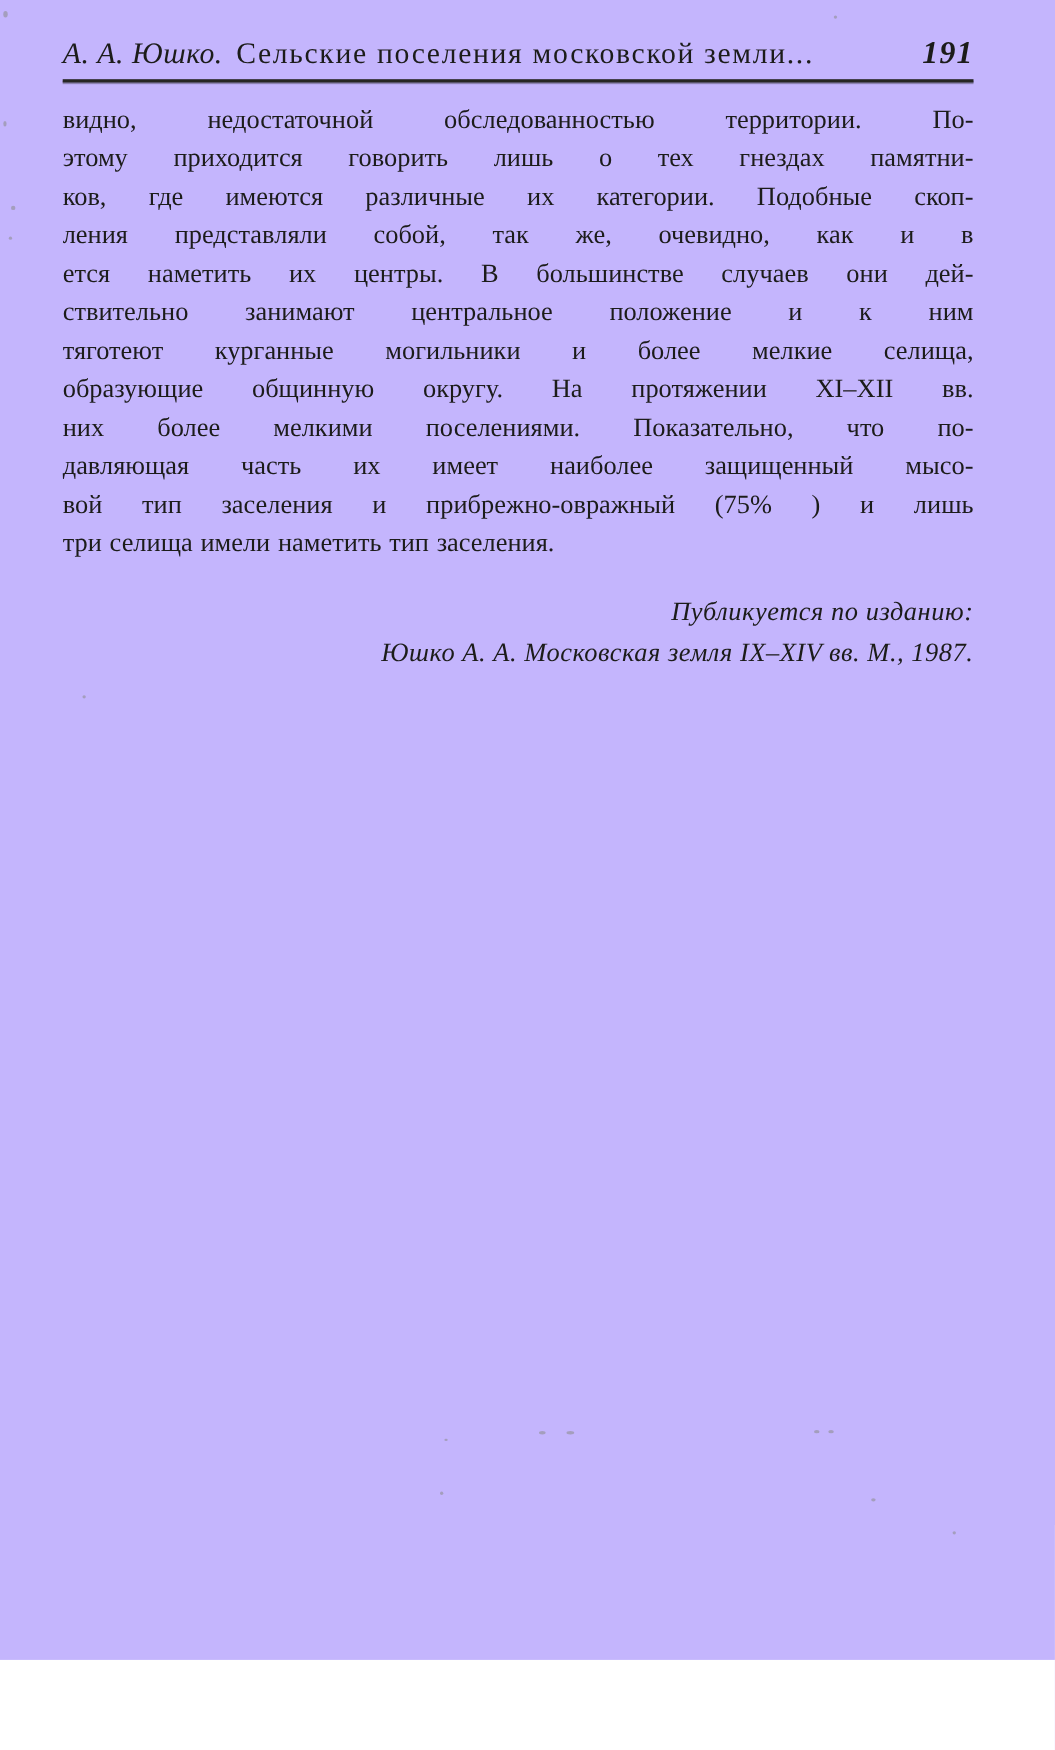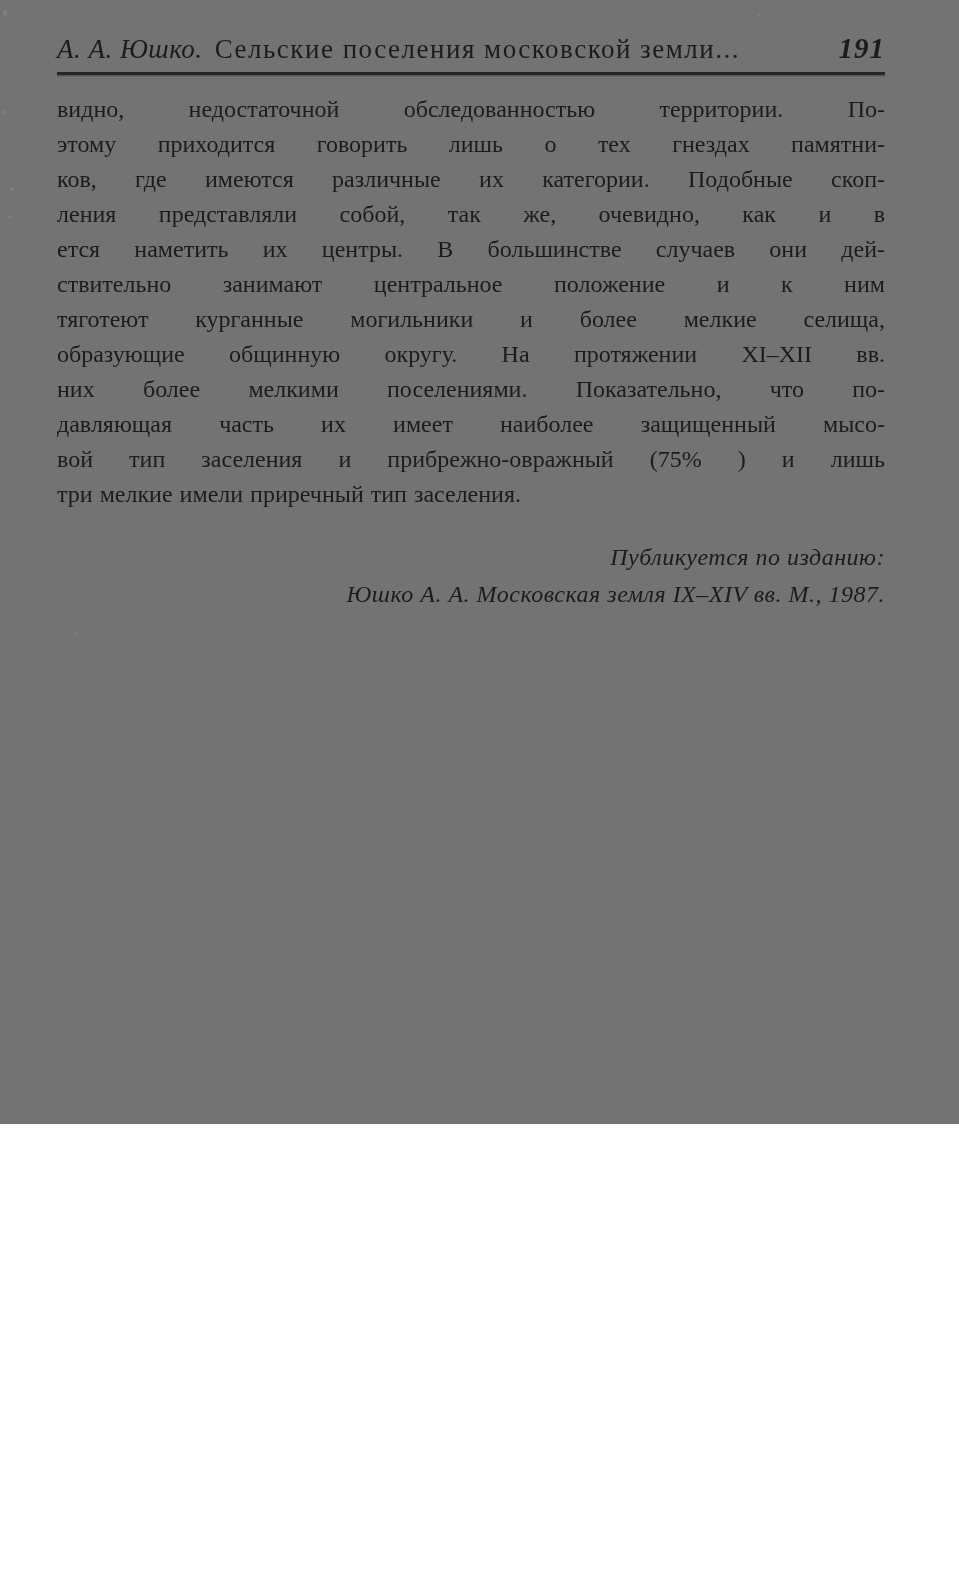--- a/index.html
+++ b/index.html
@@ -10,8 +10,8 @@
   .page {
     position: relative;
     width: 959px;
-    height: 1124px;
-    background: #737373;
+    height: 1509px;
+    background: #c4b5fd;
     font-family: "Liberation Serif", "DejaVu Serif", serif;
     color: #1c1c1a;
     overflow: hidden;

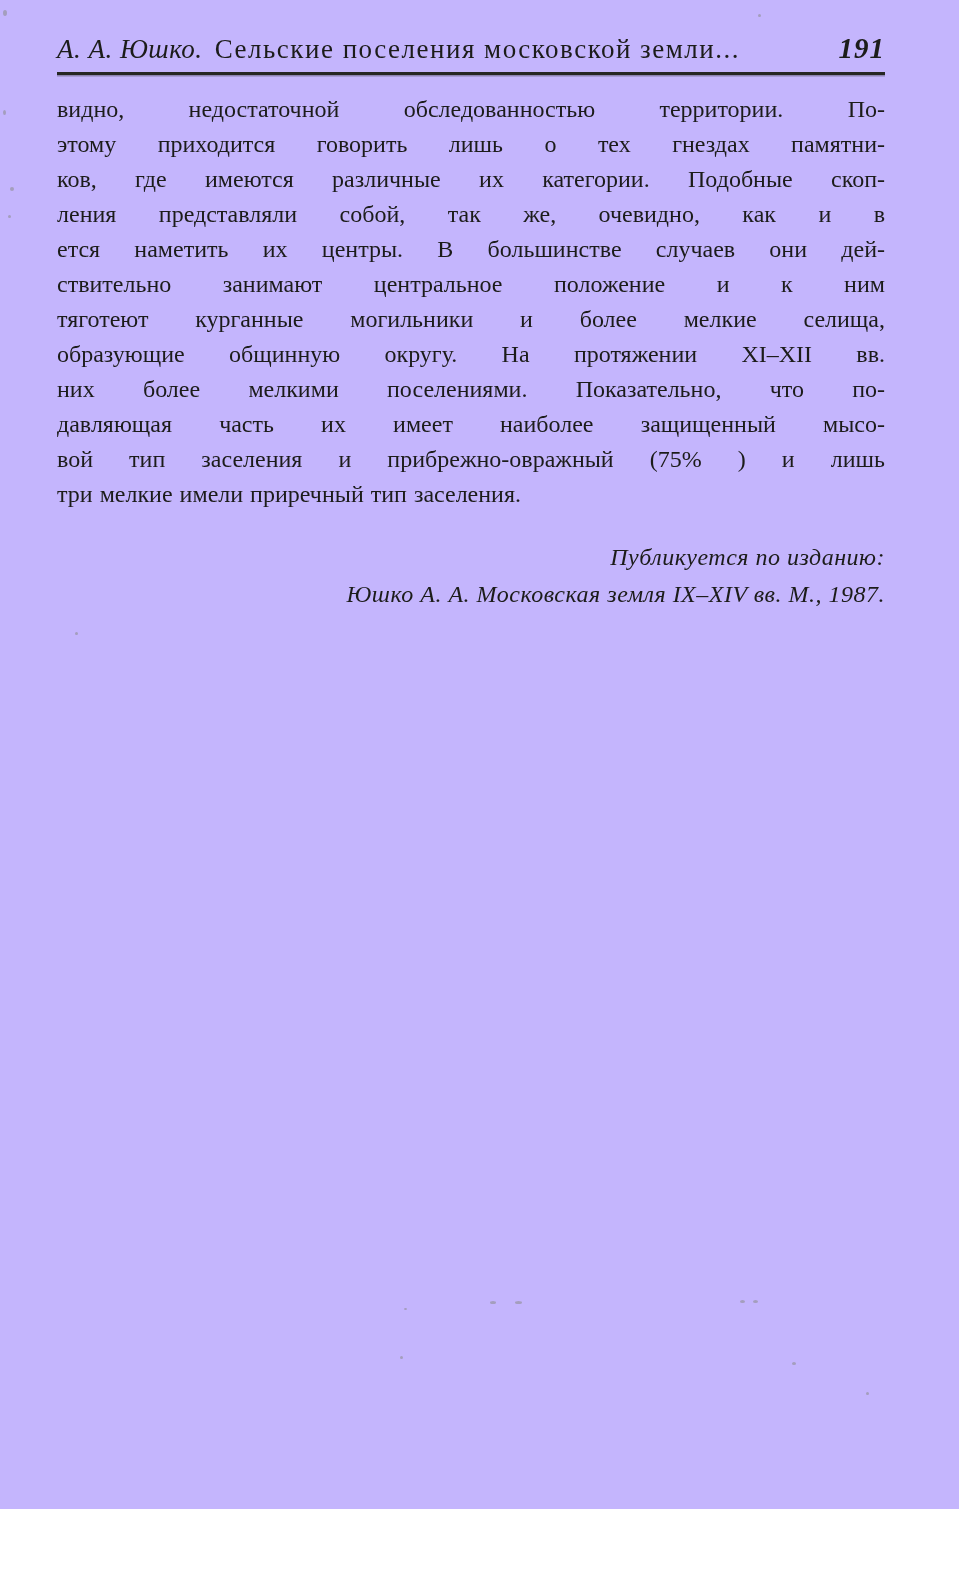--- a/index.html
+++ b/index.html
@@ -114,7 +114,7 @@
       <div class="line">них более мелкими поселениями. Показательно, что по-</div>
       <div class="line">давляющая часть их имеет наиболее защищенный мысо-</div>
       <div class="line">вой тип заселения и прибрежно-овражный (75% ) и лишь</div>
-      <div class="line last">три мелкие имели приречный тип заселения.</div>
+      <div class="line last">три селища имели наметить тип заселения.</div>
     </main>
 
     <div class="colophon">

